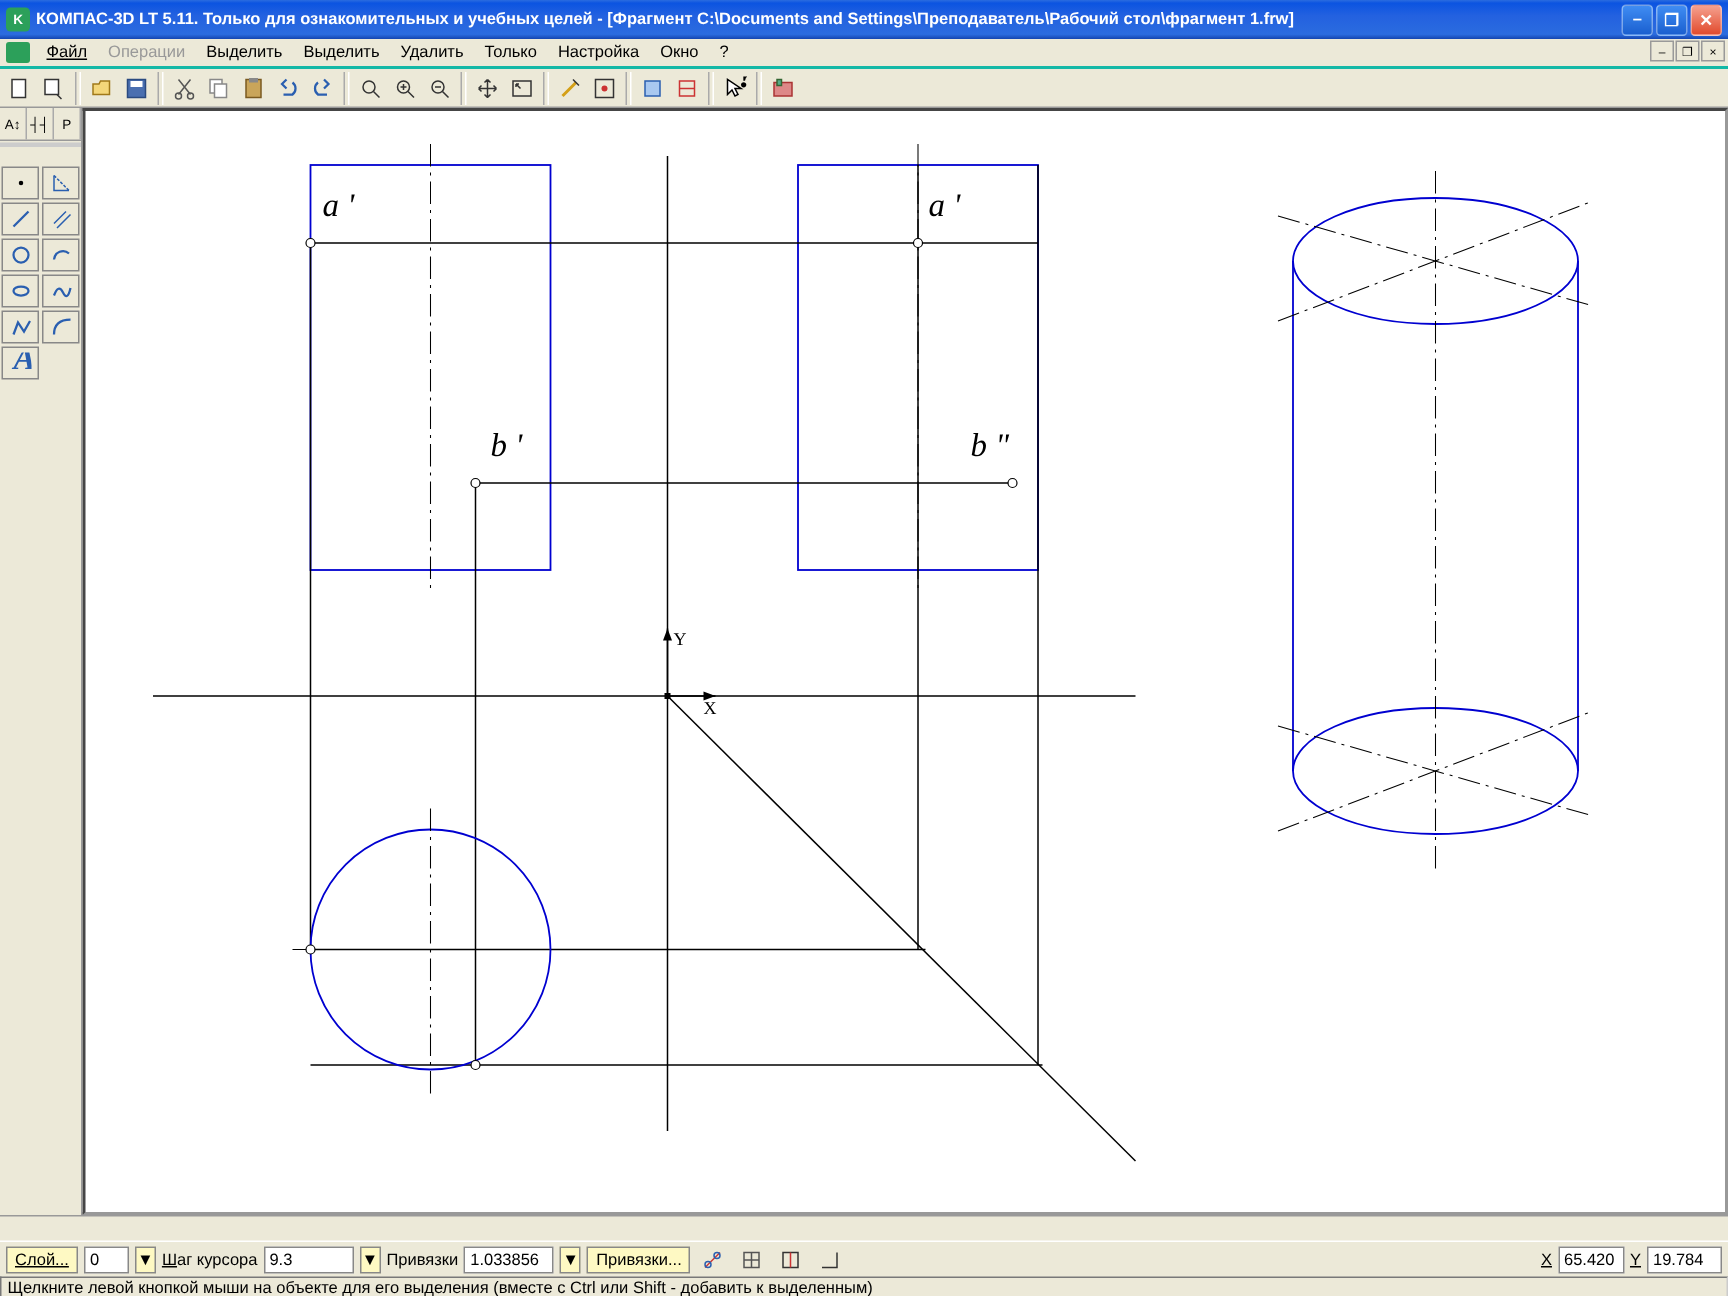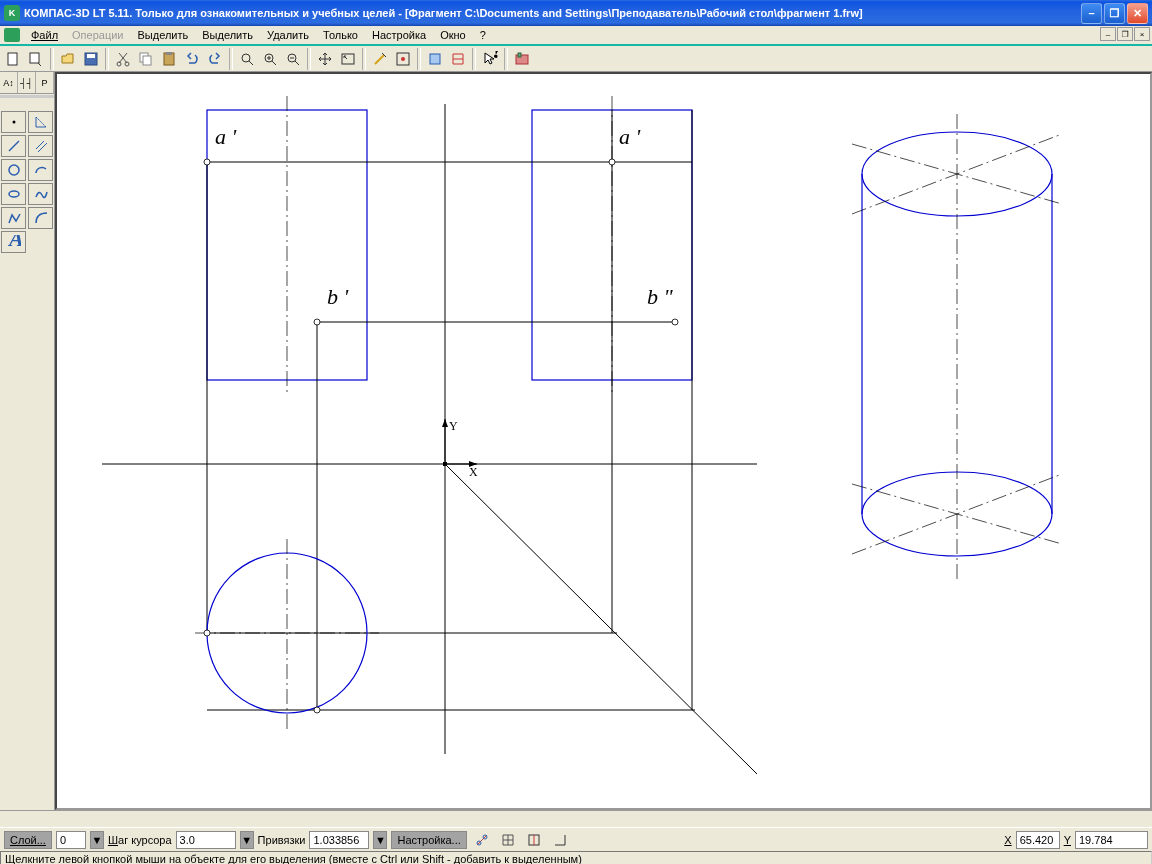--- a/index.html
+++ b/index.html
@@ -30,7 +30,7 @@
 .hscroll{height:17px;background:#ECE9D8;border-top:1px solid #999;display:flex}
 .statusbar2{height:24px;background:#ECE9D8;display:flex;align-items:center;padding:2px 4px;gap:4px;border-top:1px solid #fff}
 .sfield{border:1px solid #888;background:#fff;height:18px;padding:0 3px;display:flex;align-items:center}
-.sbtn{border:1px solid #888;background:#a3a3a3;height:18px;padding:0 5px;display:flex;align-items:center}
+.sbtn{border:1px solid #888;background:#fef9c3;height:18px;padding:0 5px;display:flex;align-items:center}
 .underline{text-decoration:underline}
 .hint{height:18px;border:1px inset #ccc;padding:1px 4px;background:#ECE9D8}
 .spacer{flex:1}

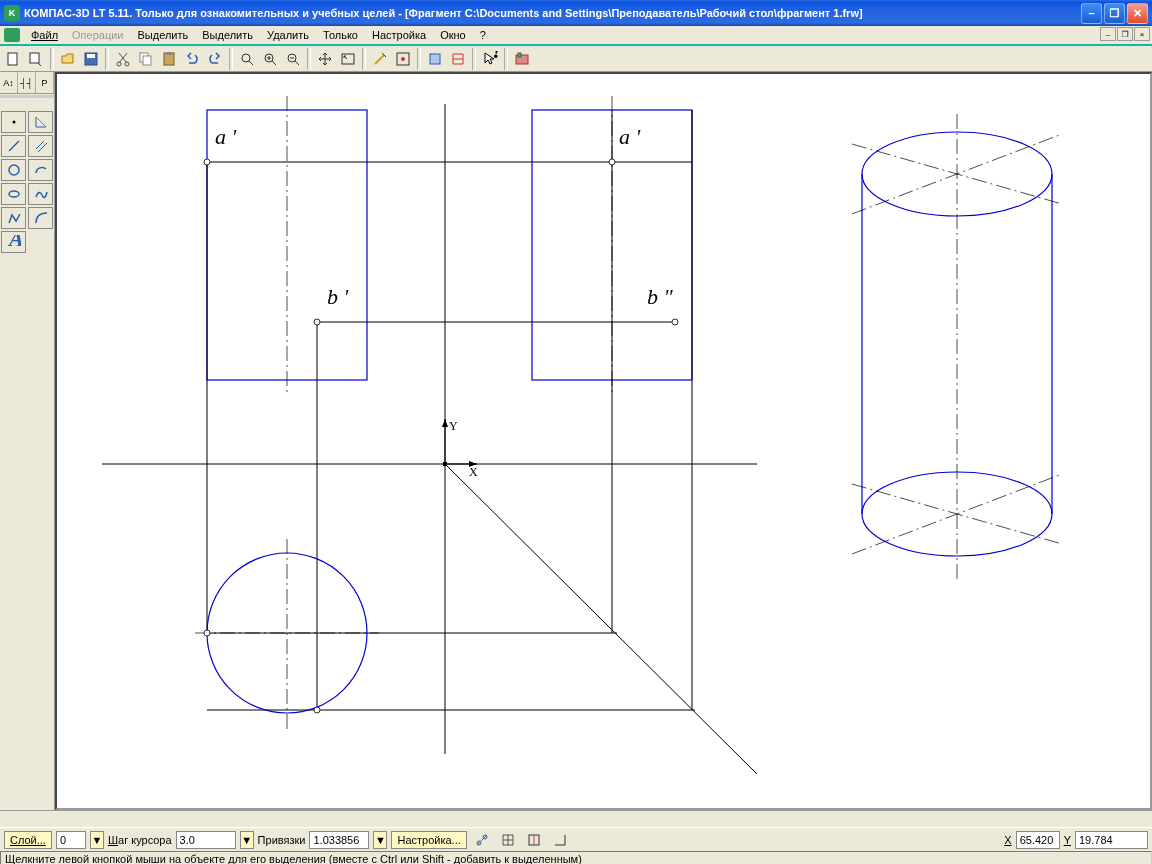--- a/index.html
+++ b/index.html
@@ -362,7 +362,7 @@
   <div class="sfield" style="width:30px">0</div>
   <div class="sbtn" style="width:14px;padding:0;justify-content:center">▼</div>
   <div><span class="underline">Ш</span>аг курсора</div>
-  <div class="sfield" style="width:60px">3.0</div>
+  <div class="sfield" style="width:60px">9.3</div>
   <div class="sbtn" style="width:14px;padding:0;justify-content:center">▼</div>
   <div>Привязки</div>
   <div class="sfield" style="width:60px">1.033856</div>

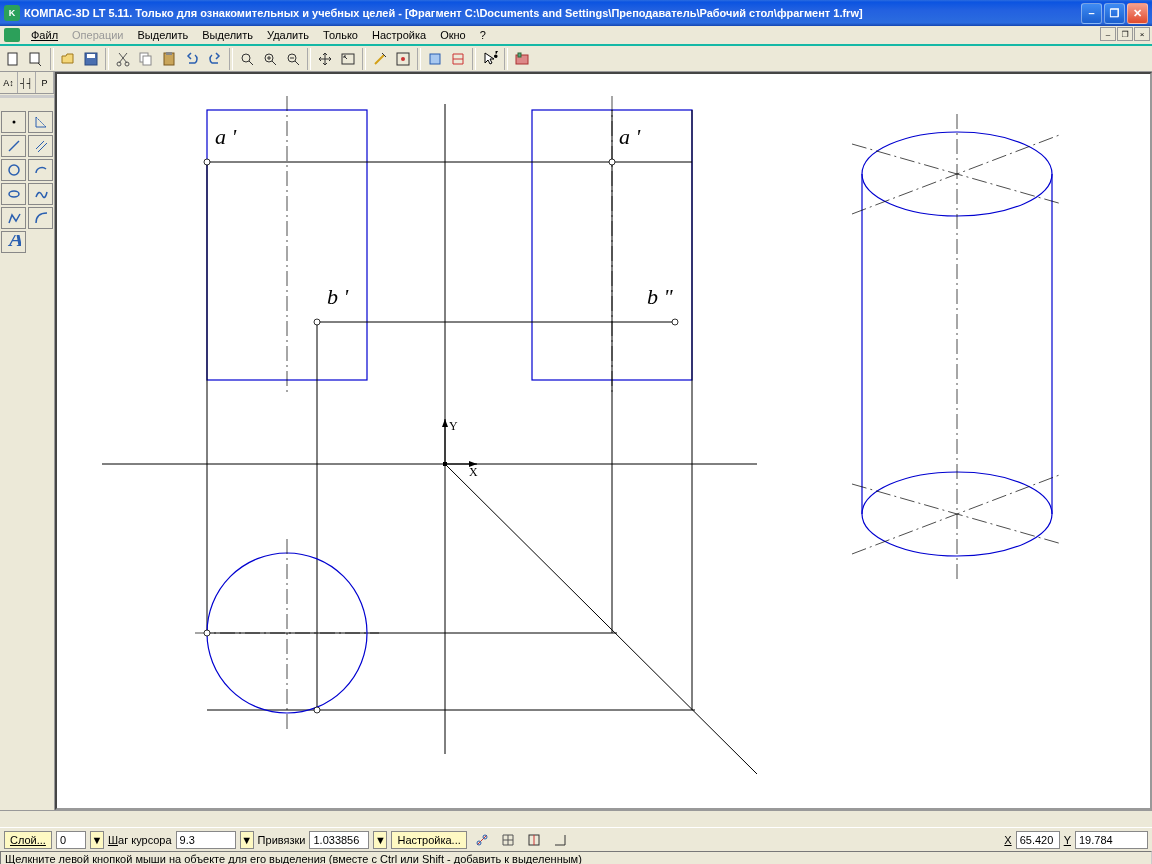--- a/index.html
+++ b/index.html
@@ -368,7 +368,7 @@
   <div class="sfield" style="width:60px">1.033856</div>
   <div class="sbtn" style="width:14px;padding:0;justify-content:center">▼</div>
   <div class="sbtn">
-      <span>Настройка...</span>
+      <span>Привязки...</span>
     </div>
   <div class="tbtn">
       <svg width="14" height="14">

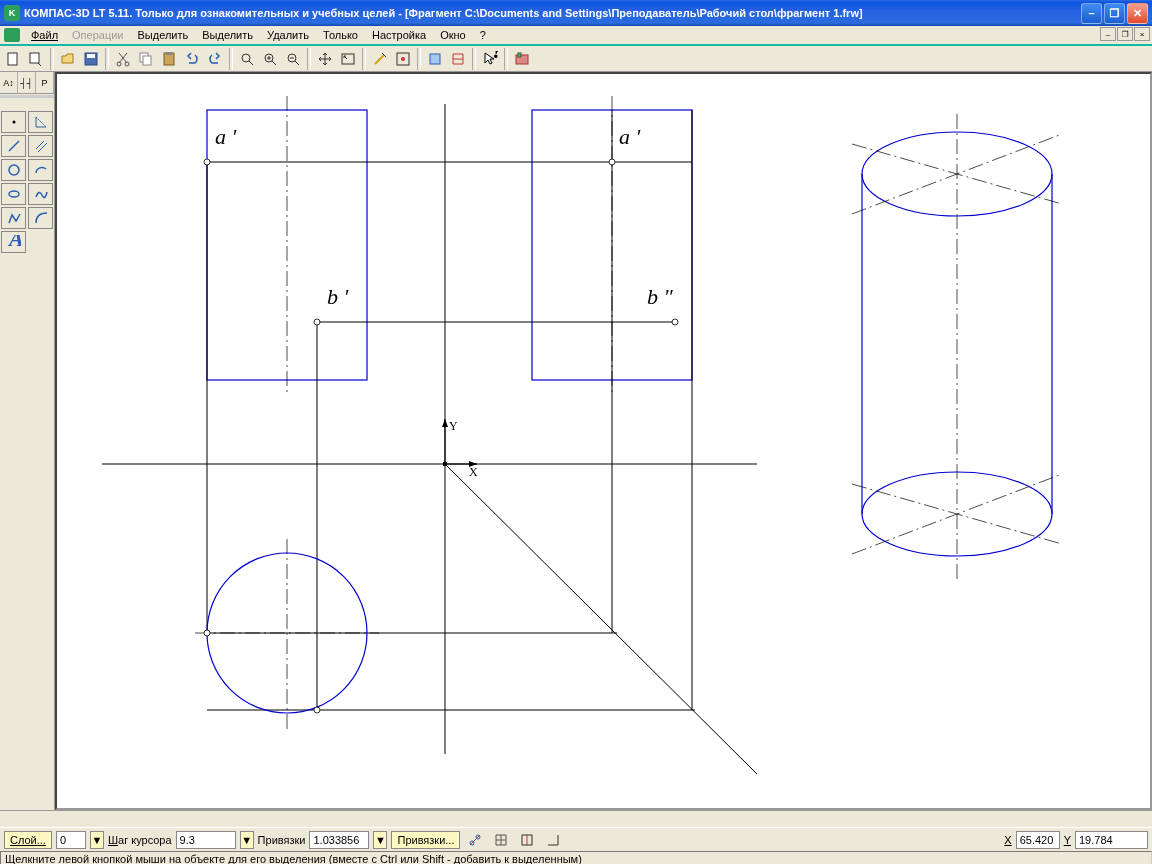--- a/index.html
+++ b/index.html
@@ -397,7 +397,7 @@
   <div style="text-decoration:underline">X</div>
   <div class="sfield" style="width:44px">65.420</div>
   <div style="text-decoration:underline">Y</div>
-  <div class="sfield" style="width:73px">19.784</div>
+  <div class="sfield" style="width:50px">19.784</div>
 </div>
 
 <div class="hint">Щелкните левой кнопкой мыши на объекте для его выделения (вместе с Ctrl или Shift - добавить к выделенным)</div>

